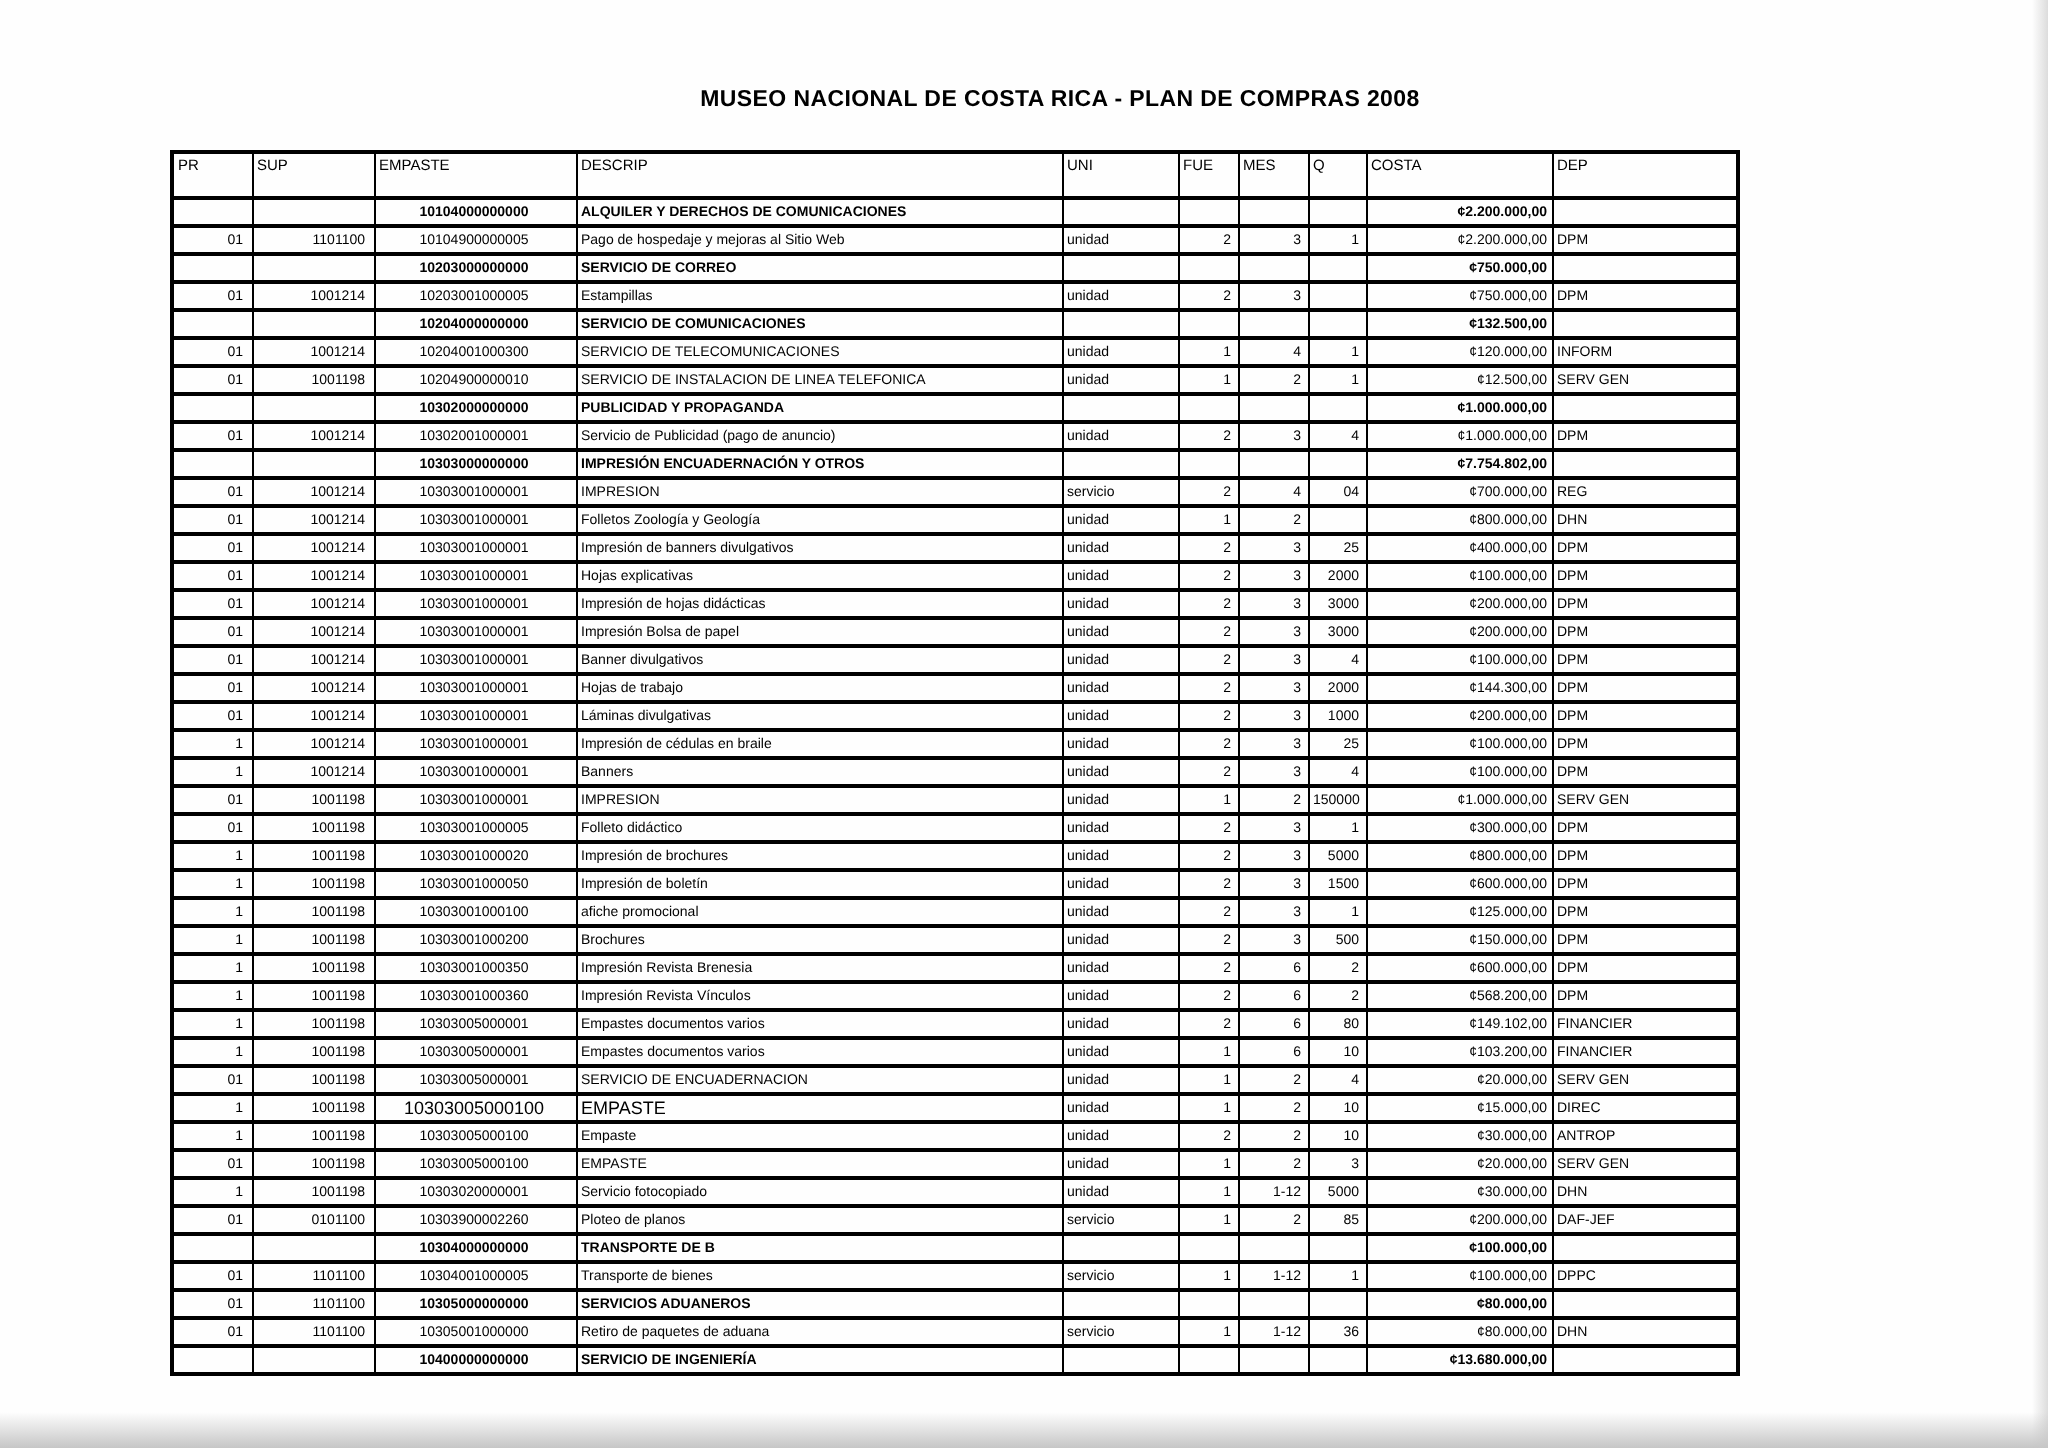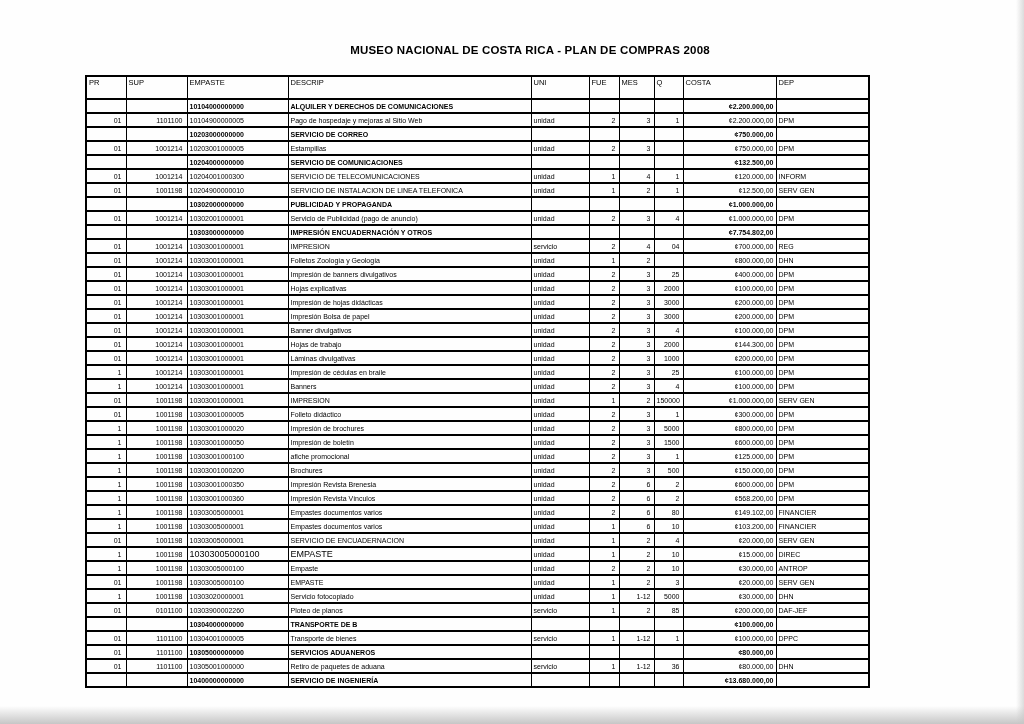--- a/index.html
+++ b/index.html
@@ -42,7 +42,7 @@
   .c-descrip{width:243px;} .c-uni{width:58px;} .c-fue{width:30px;}
   .c-mes{width:35px;} .c-q{width:29px;} .c-monto{width:93px;} .c-dep{width:93px;}
   td.col-pr,td.col-sup{text-align:right;padding-right:4px;}
-  td.col-codmer{text-align:left;padding-right:3px;}
+  td.col-codmer{text-align:center;padding-right:3px;}
   td.col-descrip,td.col-uni,td.col-dep{text-align:left;}
   td.col-fue,td.col-mes,td.col-q{text-align:right;padding-right:3px;}
   td.col-monto{text-align:right;padding-right:2px;}

